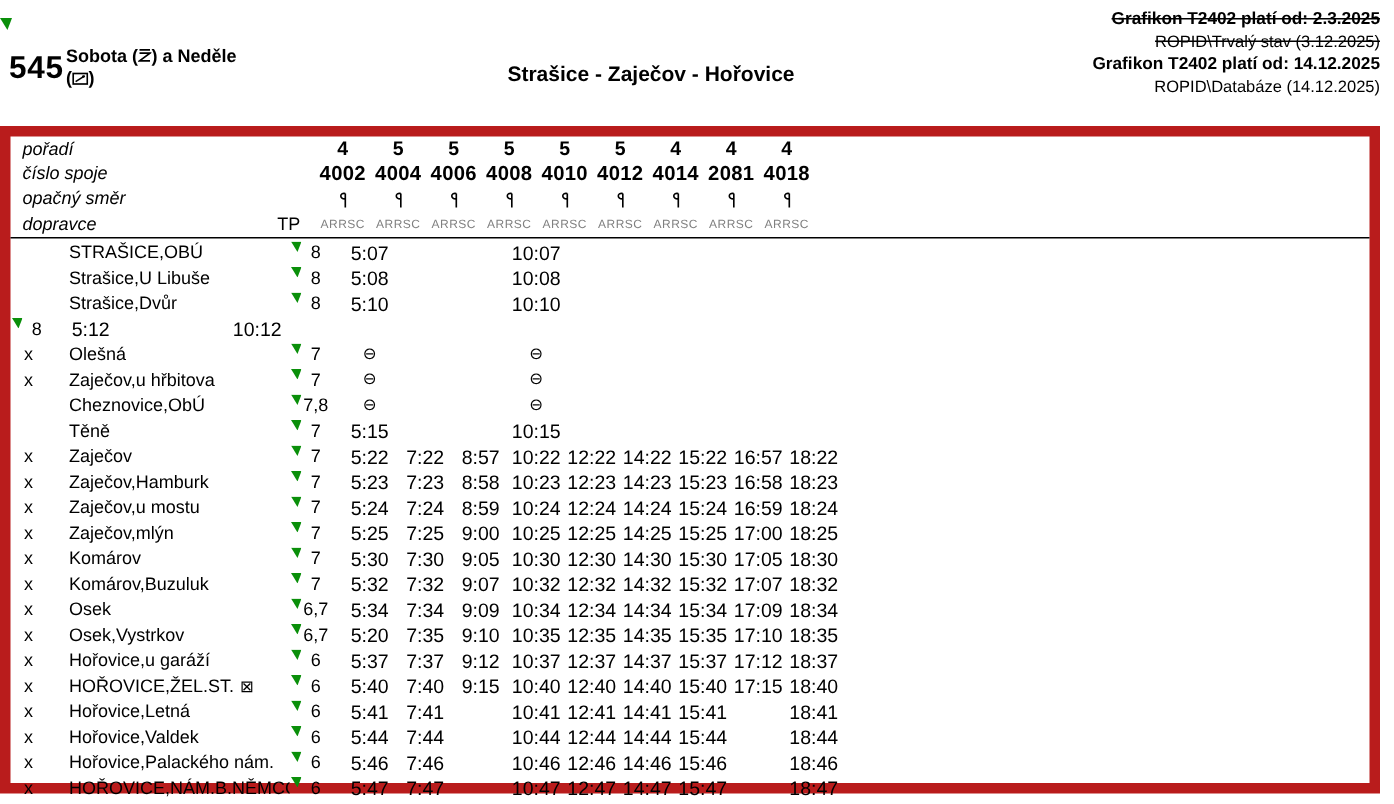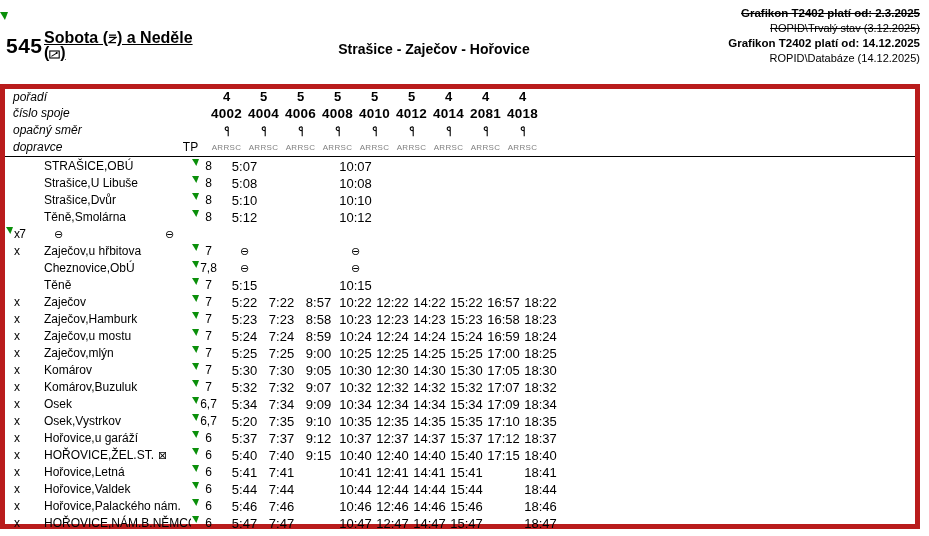--- a/index.html
+++ b/index.html
@@ -10,7 +10,7 @@
   .corner-tri{position:absolute;left:0;top:12px;width:8px;height:8px;
     background:#0a8f0a;clip-path:polygon(0 0,100% 0,62% 100%);}
   .line-number{position:absolute;left:6px;top:34px;font-size:21px;font-weight:bold;letter-spacing:0.5px;}
-  .days{position:absolute;left:44px;top:30px;font-weight:bold;font-size:16px;line-height:15px;width:180px;text-decoration:underline;}
+  .days{position:absolute;left:44px;top:30px;font-weight:bold;font-size:12px;line-height:15px;width:180px;}
   .days svg{vertical-align:-1px;}
   .doc-title{position:absolute;left:0;top:41px;width:868px;text-align:center;
     font-weight:bold;font-size:14px;}

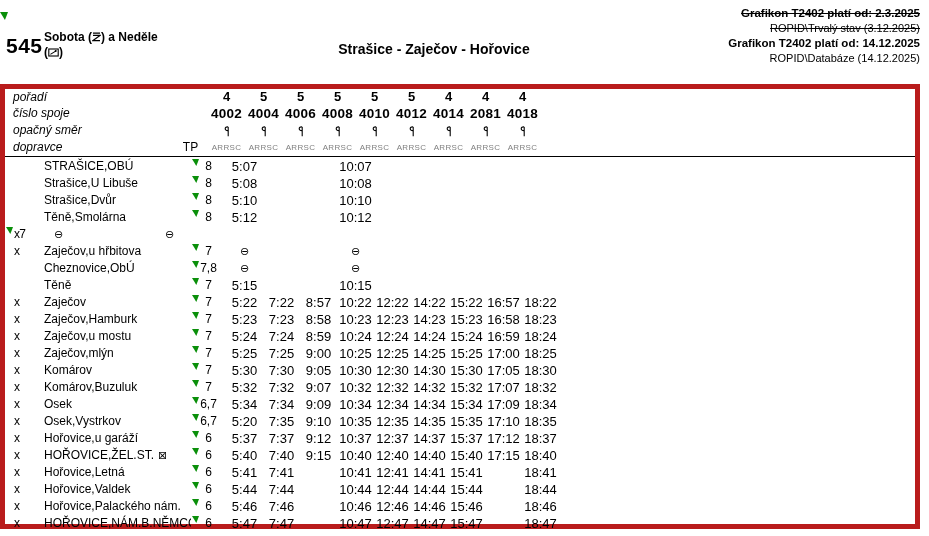--- a/index.html
+++ b/index.html
@@ -20,7 +20,7 @@
   .validity .v-strike{text-decoration:line-through;}
 
   .tablebox{position:absolute;left:0;top:84px;width:920px;height:445px;
-    border:5px solid #b91c1c;box-sizing:border-box;background:#fff;}
+    border:7px solid #b91c1c;box-sizing:border-box;background:#fff;}
   .thead{height:67px;border-bottom:1px solid #000;}
   .hrow{display:flex;height:17px;line-height:17px;align-items:center;}
   .hrow:first-child{height:16px;line-height:16px;}

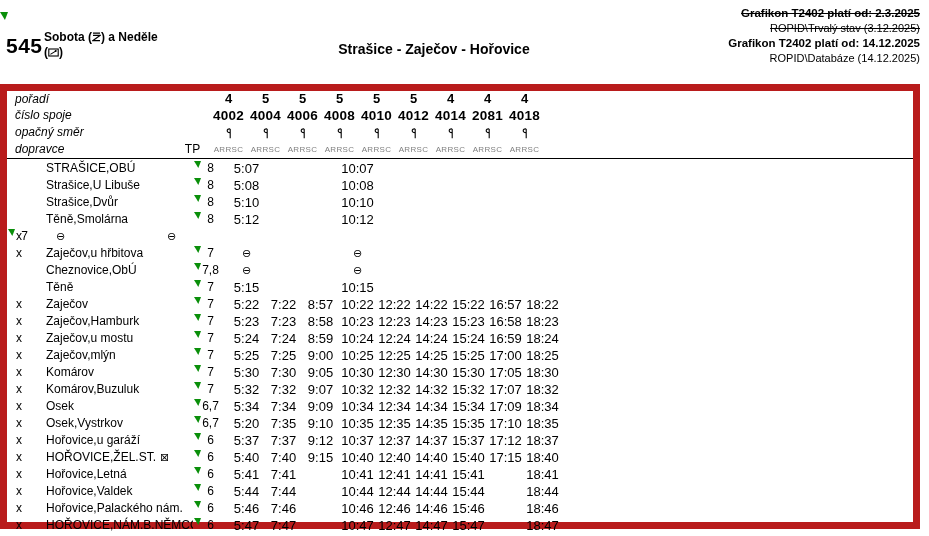--- a/index.html
+++ b/index.html
@@ -201,7 +201,6 @@
         <span class="c-time"></span>
       </div>
       <div class="row">
-        <span class="c-name">Těně,Smolárna</span>
         <span class="c-zone"><i class="tri"></i>8</span>
         <span class="c-time">5:12</span>
         <span class="c-time"></span>

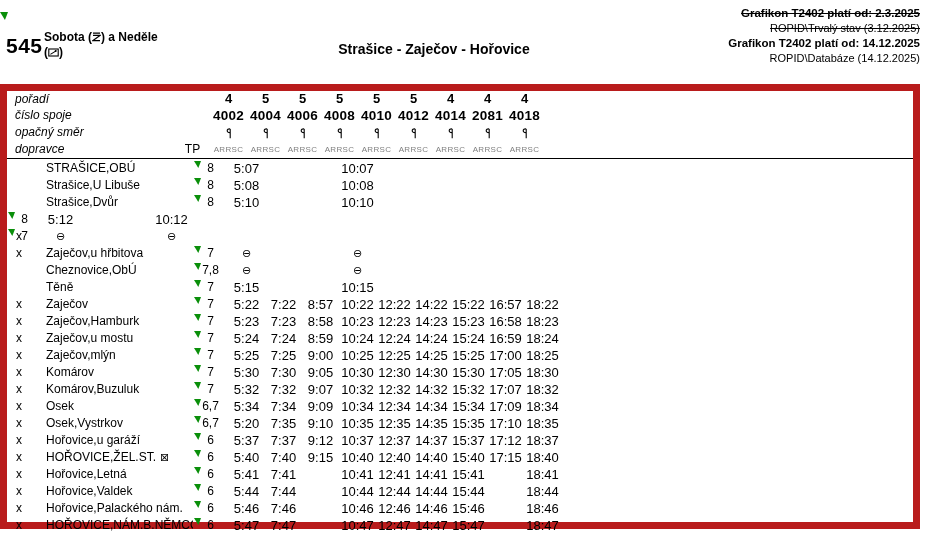--- a/index.html
+++ b/index.html
@@ -214,6 +214,7 @@
       </div>
       <div class="row">
         <span class="c-req">x</span>
+        <span class="c-name">Olešná</span>
         <span class="c-zone"><i class="tri"></i>7</span>
         <span class="c-time nostop">⊖</span>
         <span class="c-time"></span>

